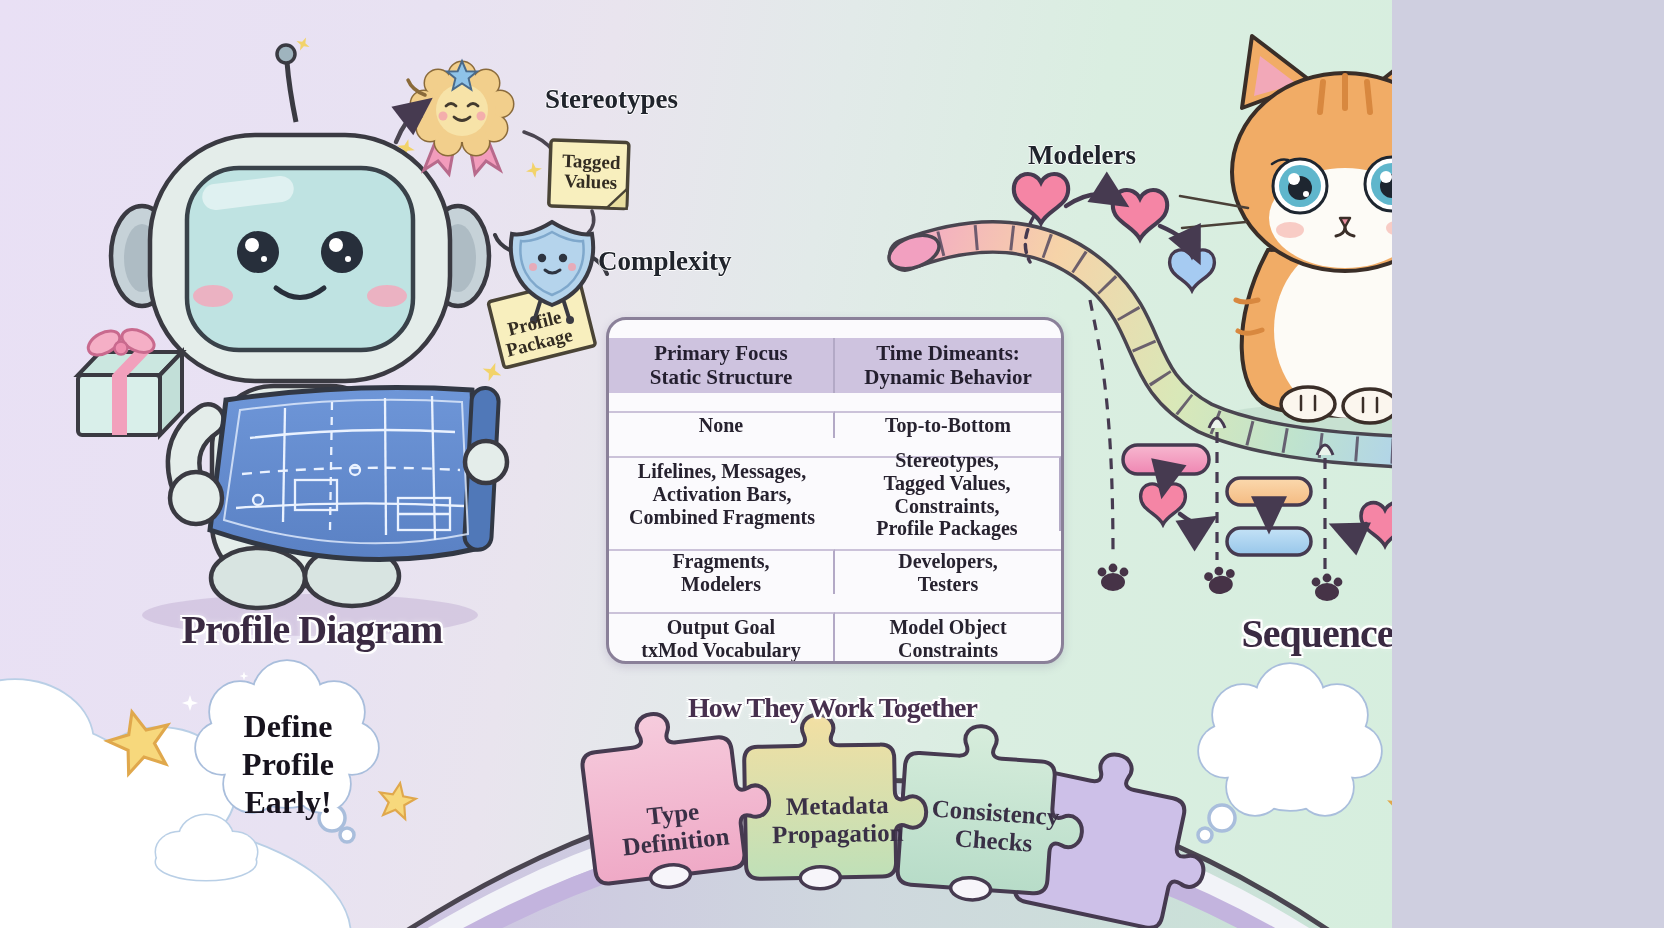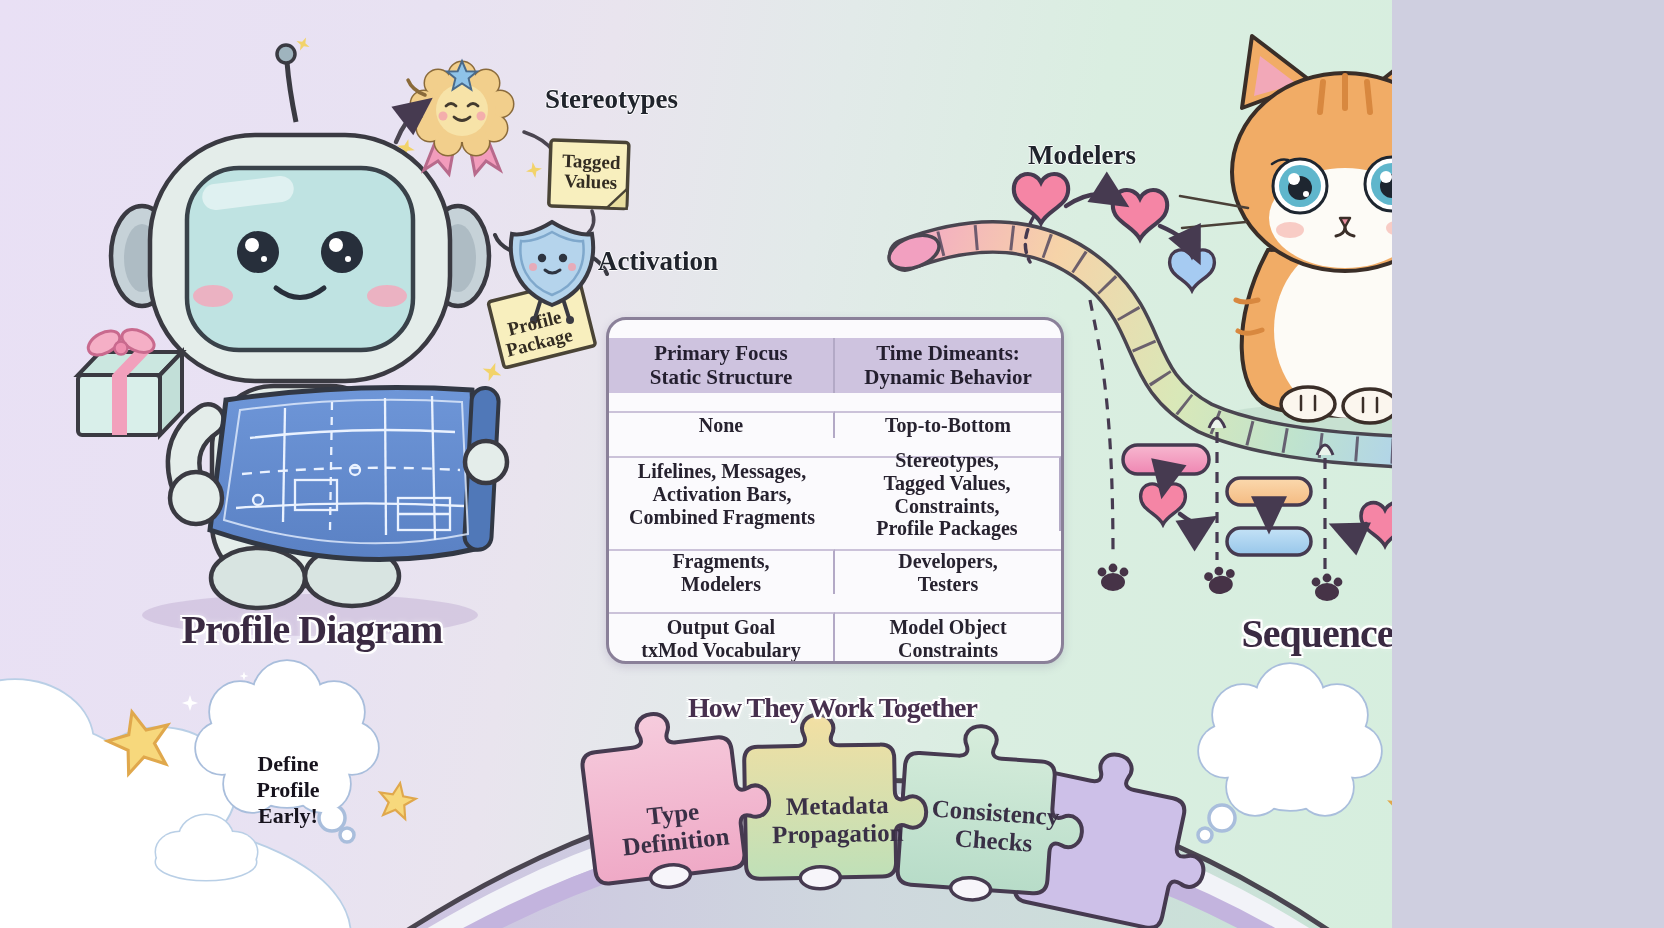--- a/index.html
+++ b/index.html
@@ -463,7 +463,7 @@
   </svg>
 
   <div class="txt callout halo-sm" style="left:545px;top:84px;width:160px;">Stereotypes</div>
-  <div class="txt callout halo-sm" style="left:598px;top:246px;width:170px;">Activation</div>
+  <div class="txt callout halo-sm" style="left:598px;top:246px;width:170px;">Complexity</div>
   <div class="txt note-text" style="left:556px;top:152px;width:70px;transform:rotate(2deg);">Tagged
 Values</div>
   <div class="txt note-text" style="left:494px;top:313px;width:86px;transform:rotate(-14deg);">Profile

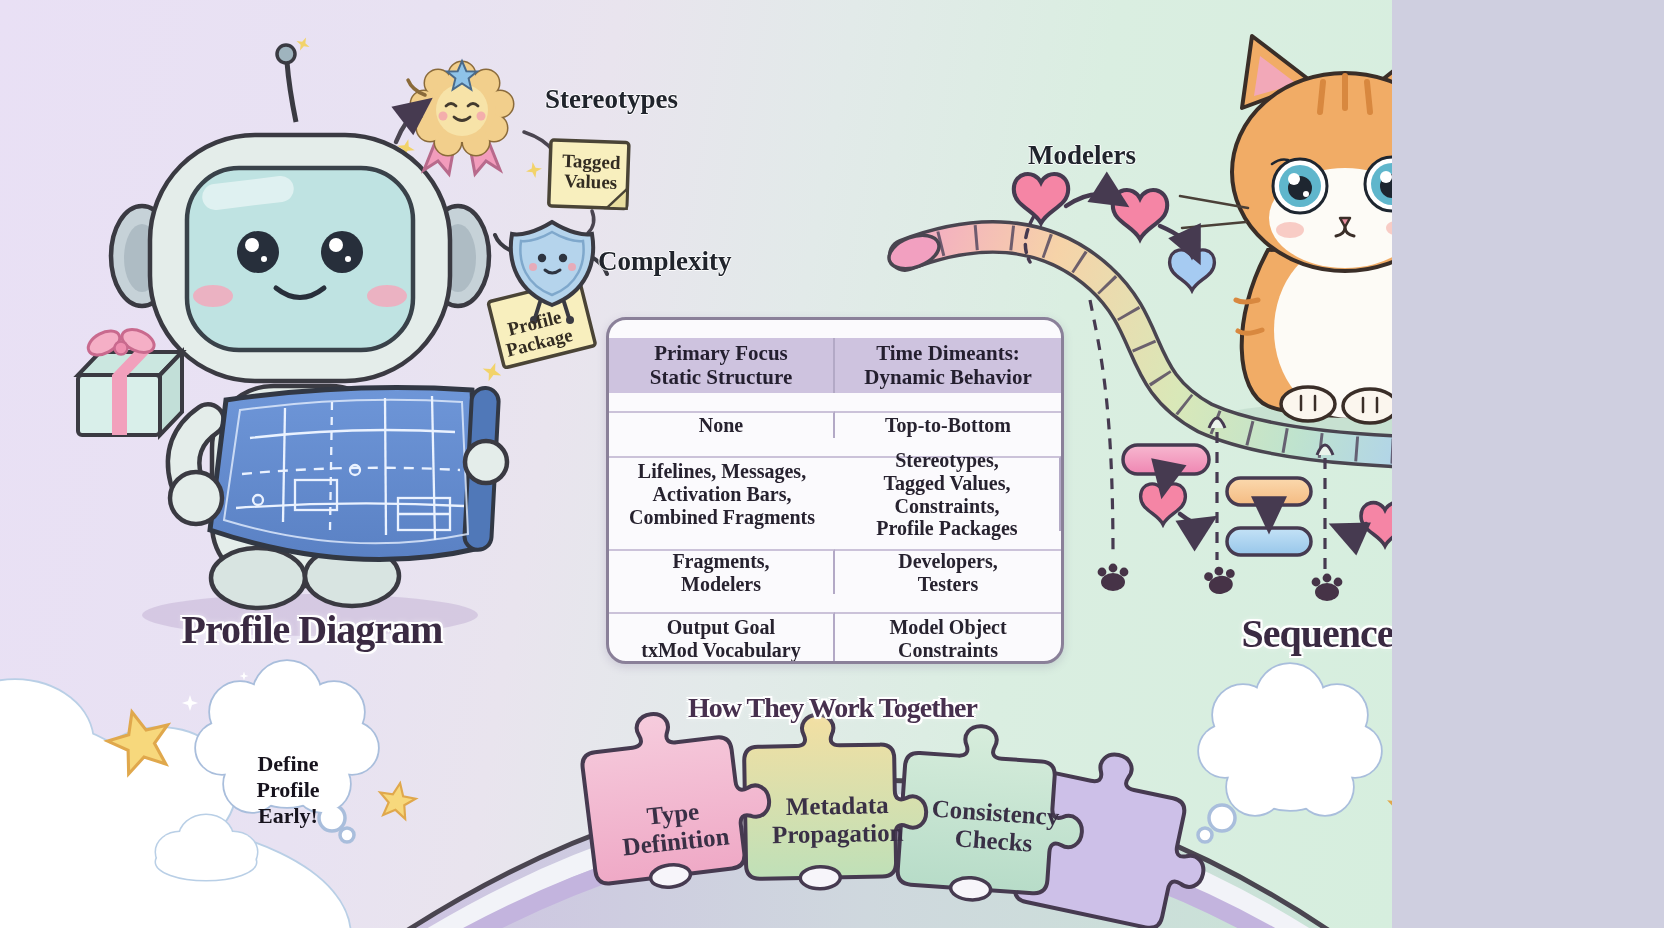--- a/index.html
+++ b/index.html
@@ -14,7 +14,7 @@
   .big-title{font-size:40px;letter-spacing:-1px;color:#3a2a42;}
   .callout{font-size:27px;color:#20242c;text-align:left;}
   .note-text{font-size:19px;line-height:1.06;color:#332c22;}
-  .bubble-text{font-size:22px;line-height:1.18;color:#17131d;margin-top:43px;}
+  .bubble-text{font-size:32px;line-height:1.18;color:#17131d;}
   .puzzle-label{font-size:25px;line-height:1.12;color:#3a3046;}
 
   

